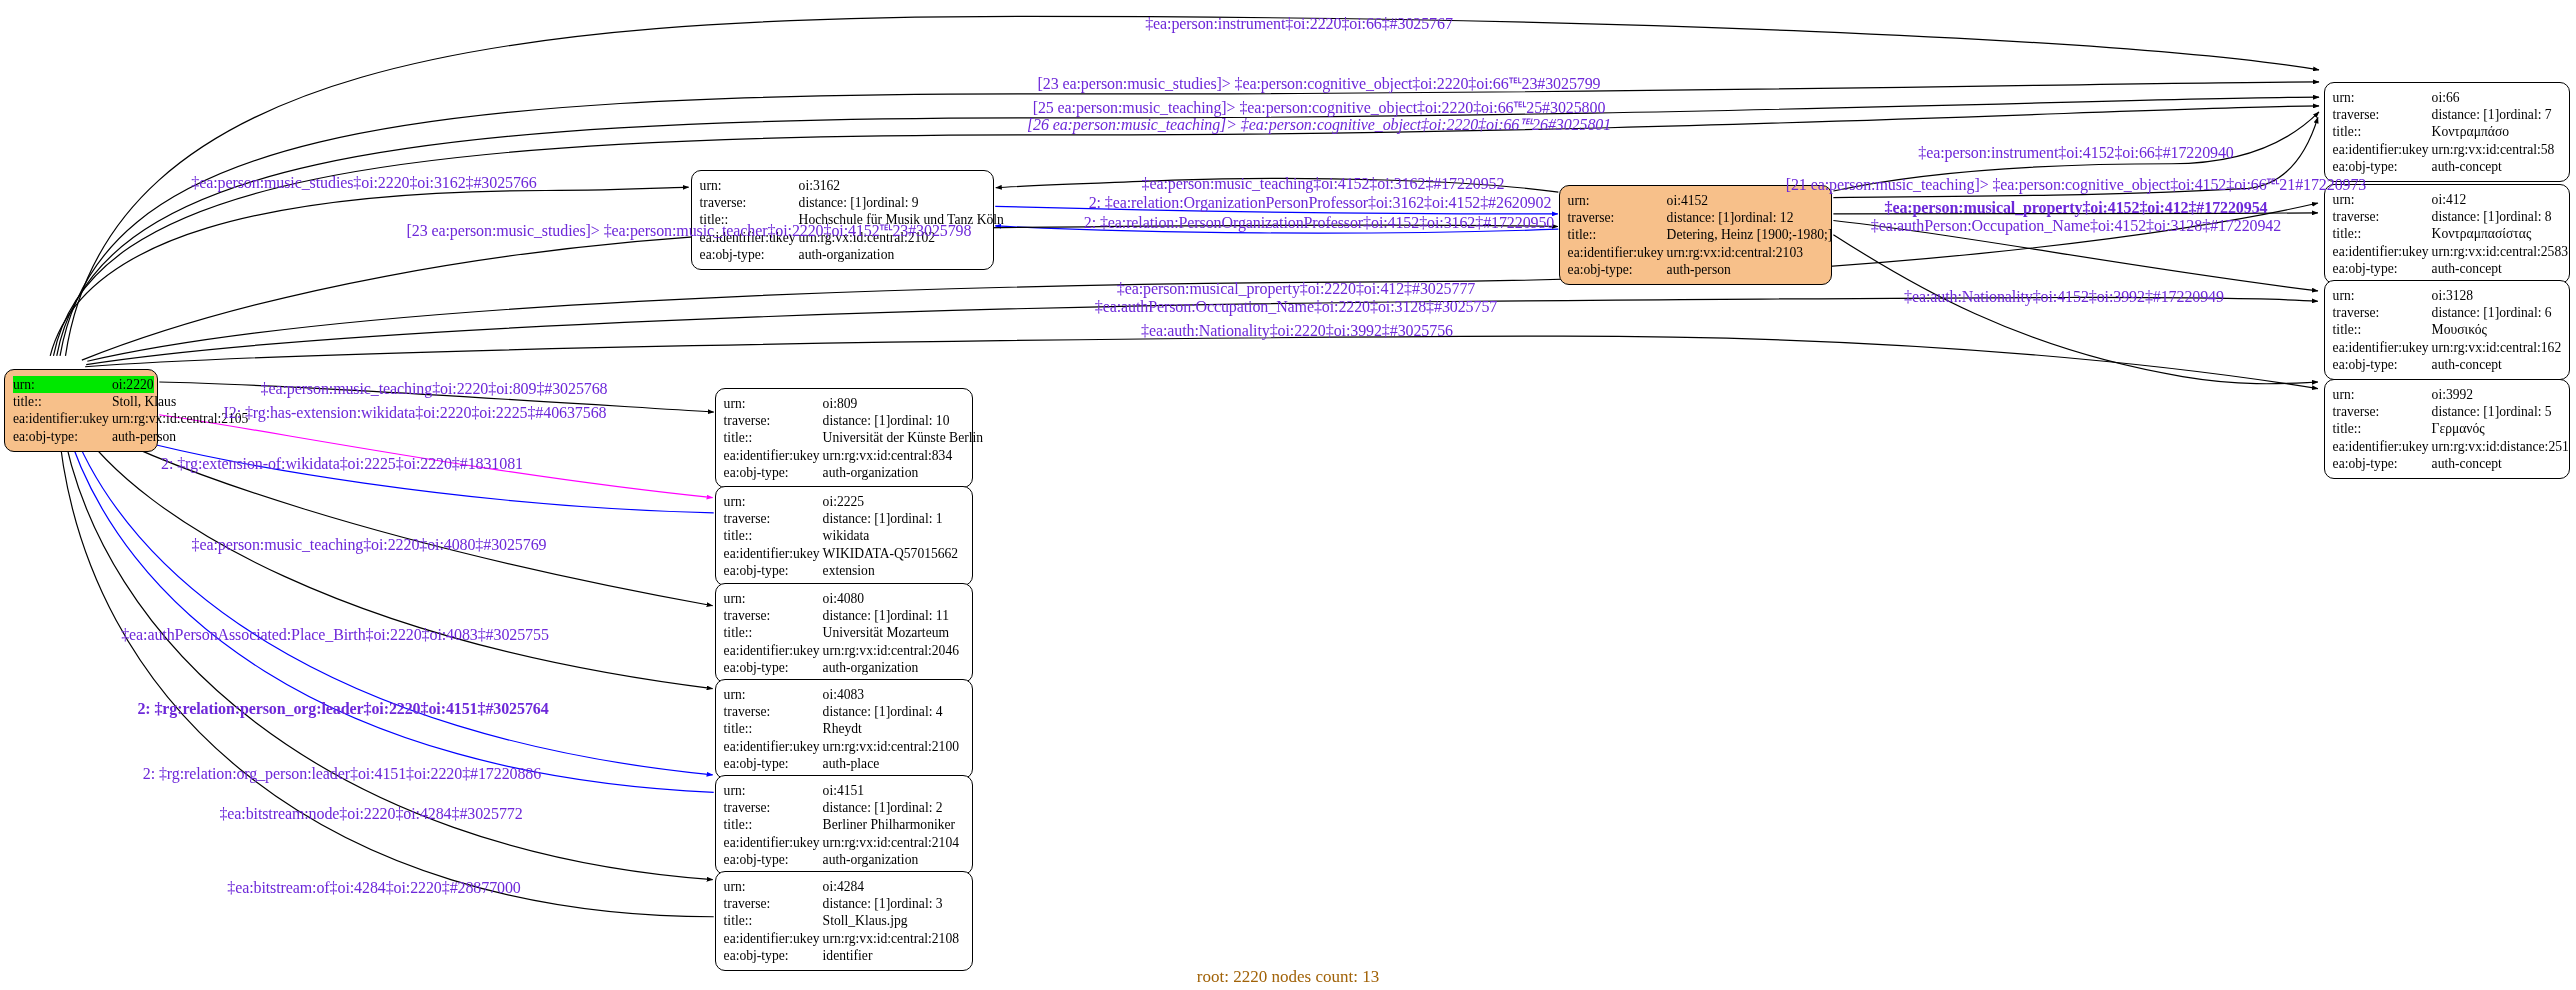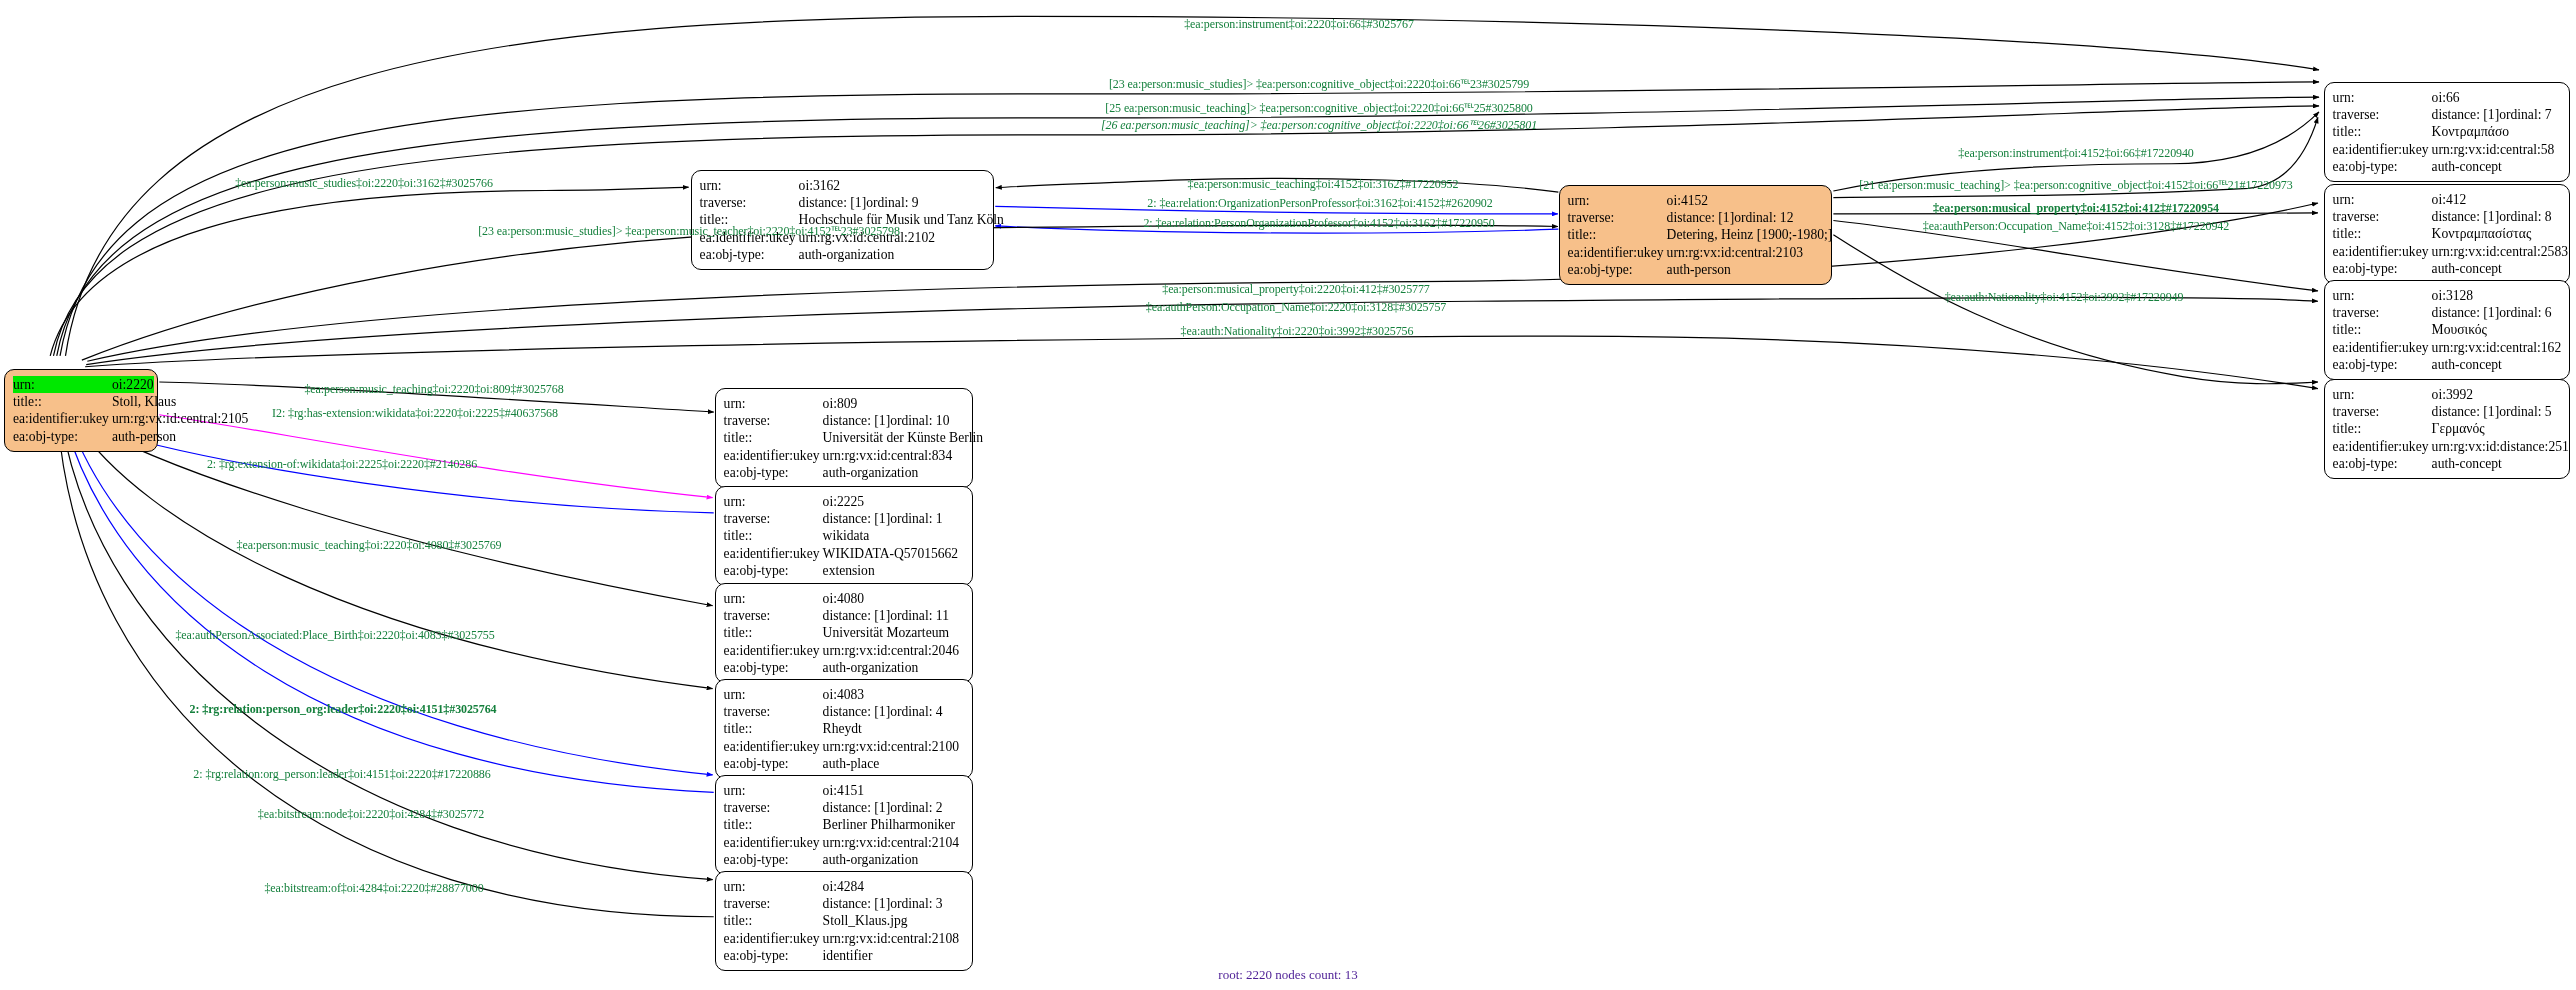--- a/index.html
+++ b/index.html
@@ -15,7 +15,7 @@
   .node .v{font-size:13.6px;color:#000;}
   .node .k.hl, .node .v.hl{background:#00e800;}
 
-  .elabel{position:absolute;font-size:12px;color:#15803d;white-space:nowrap;
+  .elabel{position:absolute;font-size:16px;color:#6d28d9;white-space:nowrap;
           transform:translate(-50%,-50%);letter-spacing:-0.1px;}
   .footer{position:absolute;font-size:13px;color:#4c1d95;white-space:nowrap;transform:translateX(-50%);}
 </style>

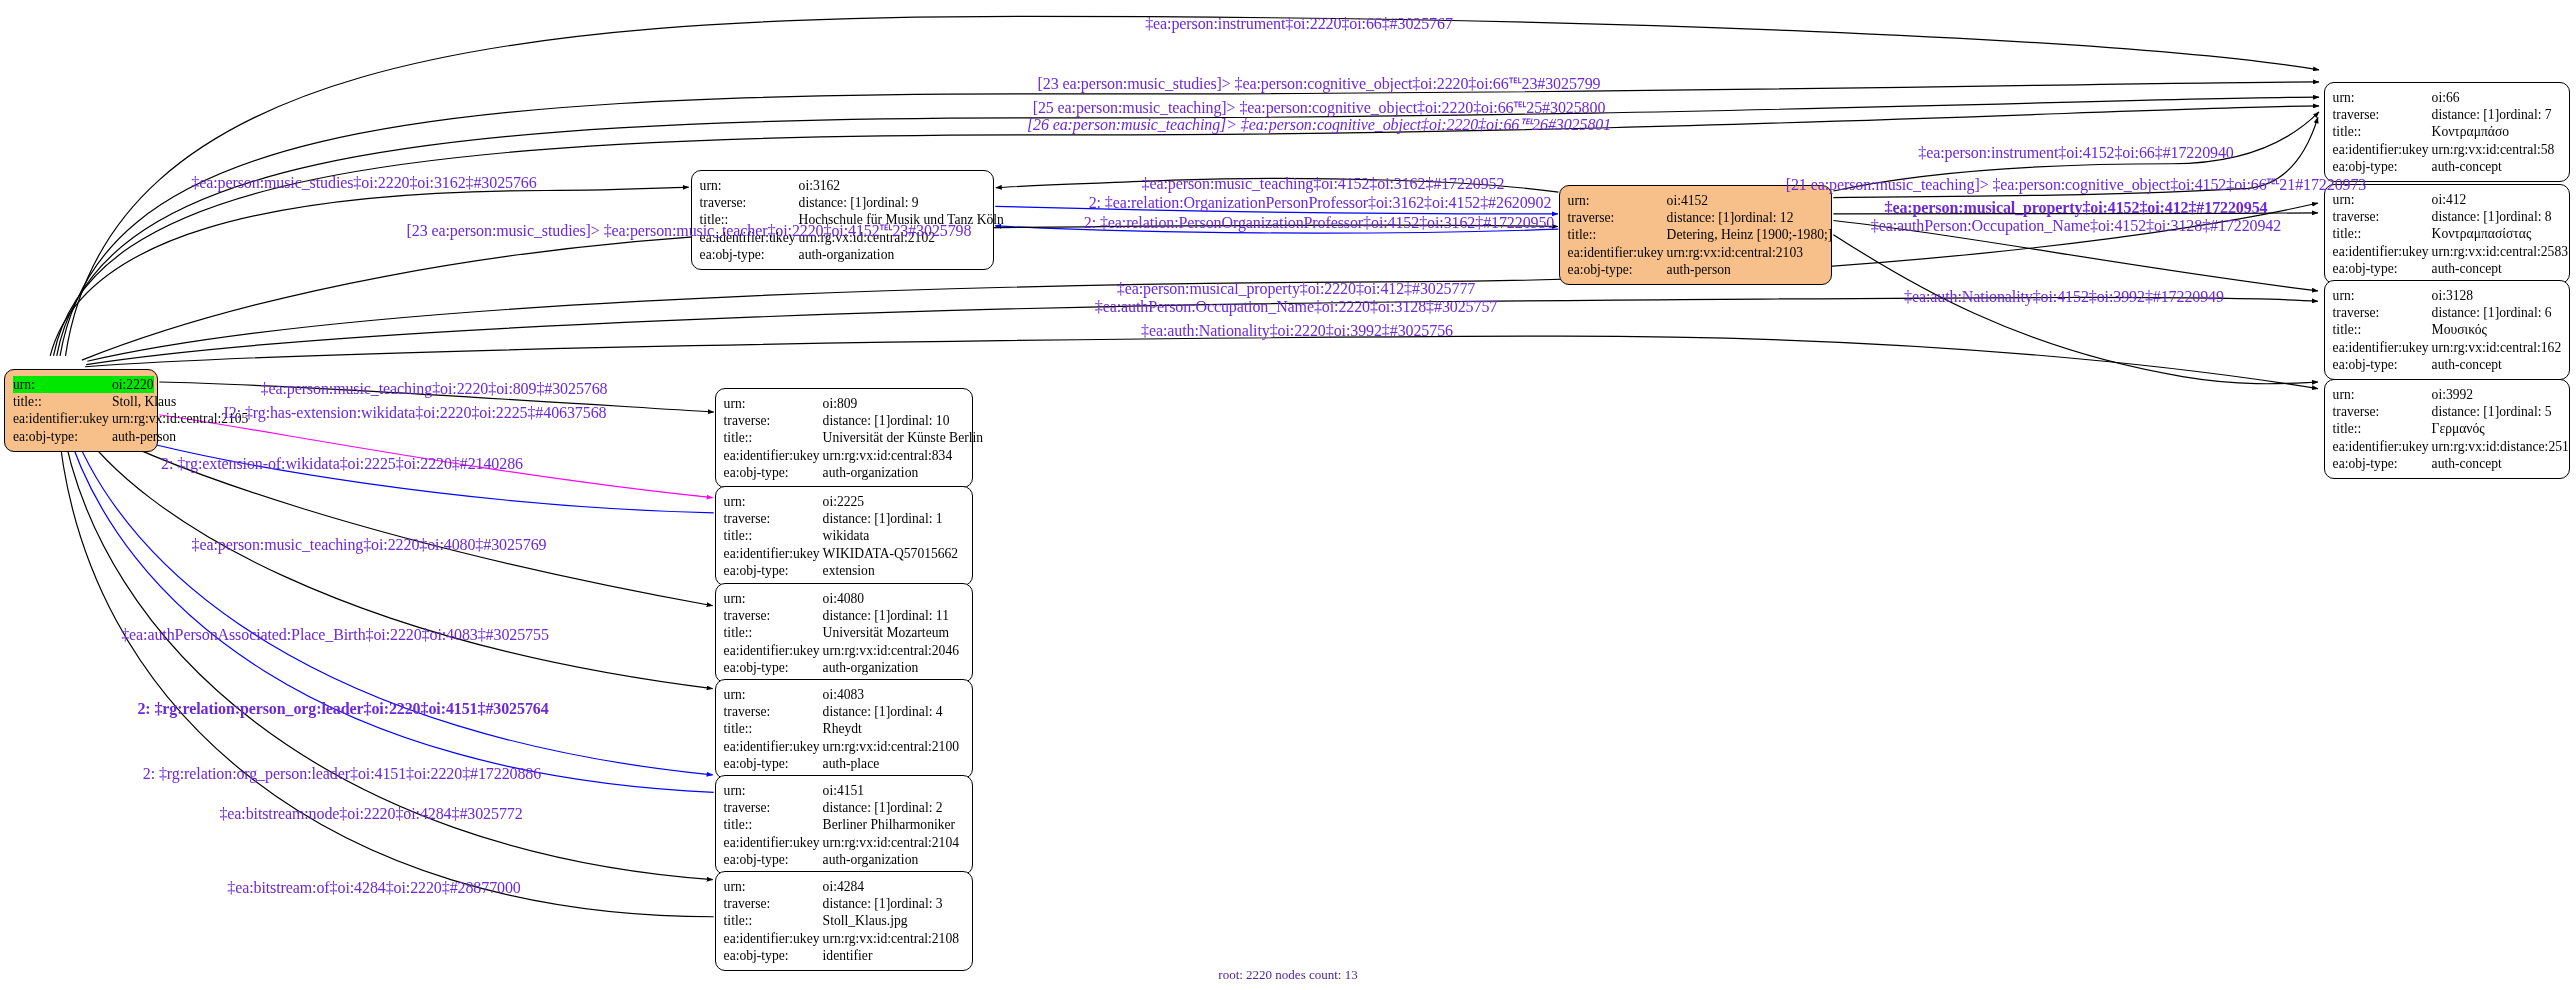--- a/index.html
+++ b/index.html
@@ -416,7 +416,7 @@
   <div class="elabel" style="left:1297px;top:331px;">‡ea:auth:Nationality‡oi:2220‡oi:3992‡#3025756</div>
   <div class="elabel" style="left:434px;top:389px;">‡ea:person:music_teaching‡oi:2220‡oi:809‡#3025768</div>
   <div class="elabel" style="left:415px;top:413px;">I2: ‡rg:has-extension:wikidata‡oi:2220‡oi:2225‡#40637568</div>
-  <div class="elabel" style="left:342px;top:464px;">2: ‡rg:extension-of:wikidata‡oi:2225‡oi:2220‡#2140286</div>
+  <div class="elabel" style="left:342px;top:464px;">2: ‡rg:extension-of:wikidata‡oi:2225‡oi:2220‡#1831081</div>
   <div class="elabel" style="left:369px;top:545px;">‡ea:person:music_teaching‡oi:2220‡oi:4080‡#3025769</div>
   <div class="elabel" style="left:335px;top:635px;">‡ea:authPersonAssociated:Place_Birth‡oi:2220‡oi:4083‡#3025755</div>
   <div class="elabel" style="left:343px;top:709px;font-weight:bold;">2: ‡rg:relation:person_org:leader‡oi:2220‡oi:4151‡#3025764</div>

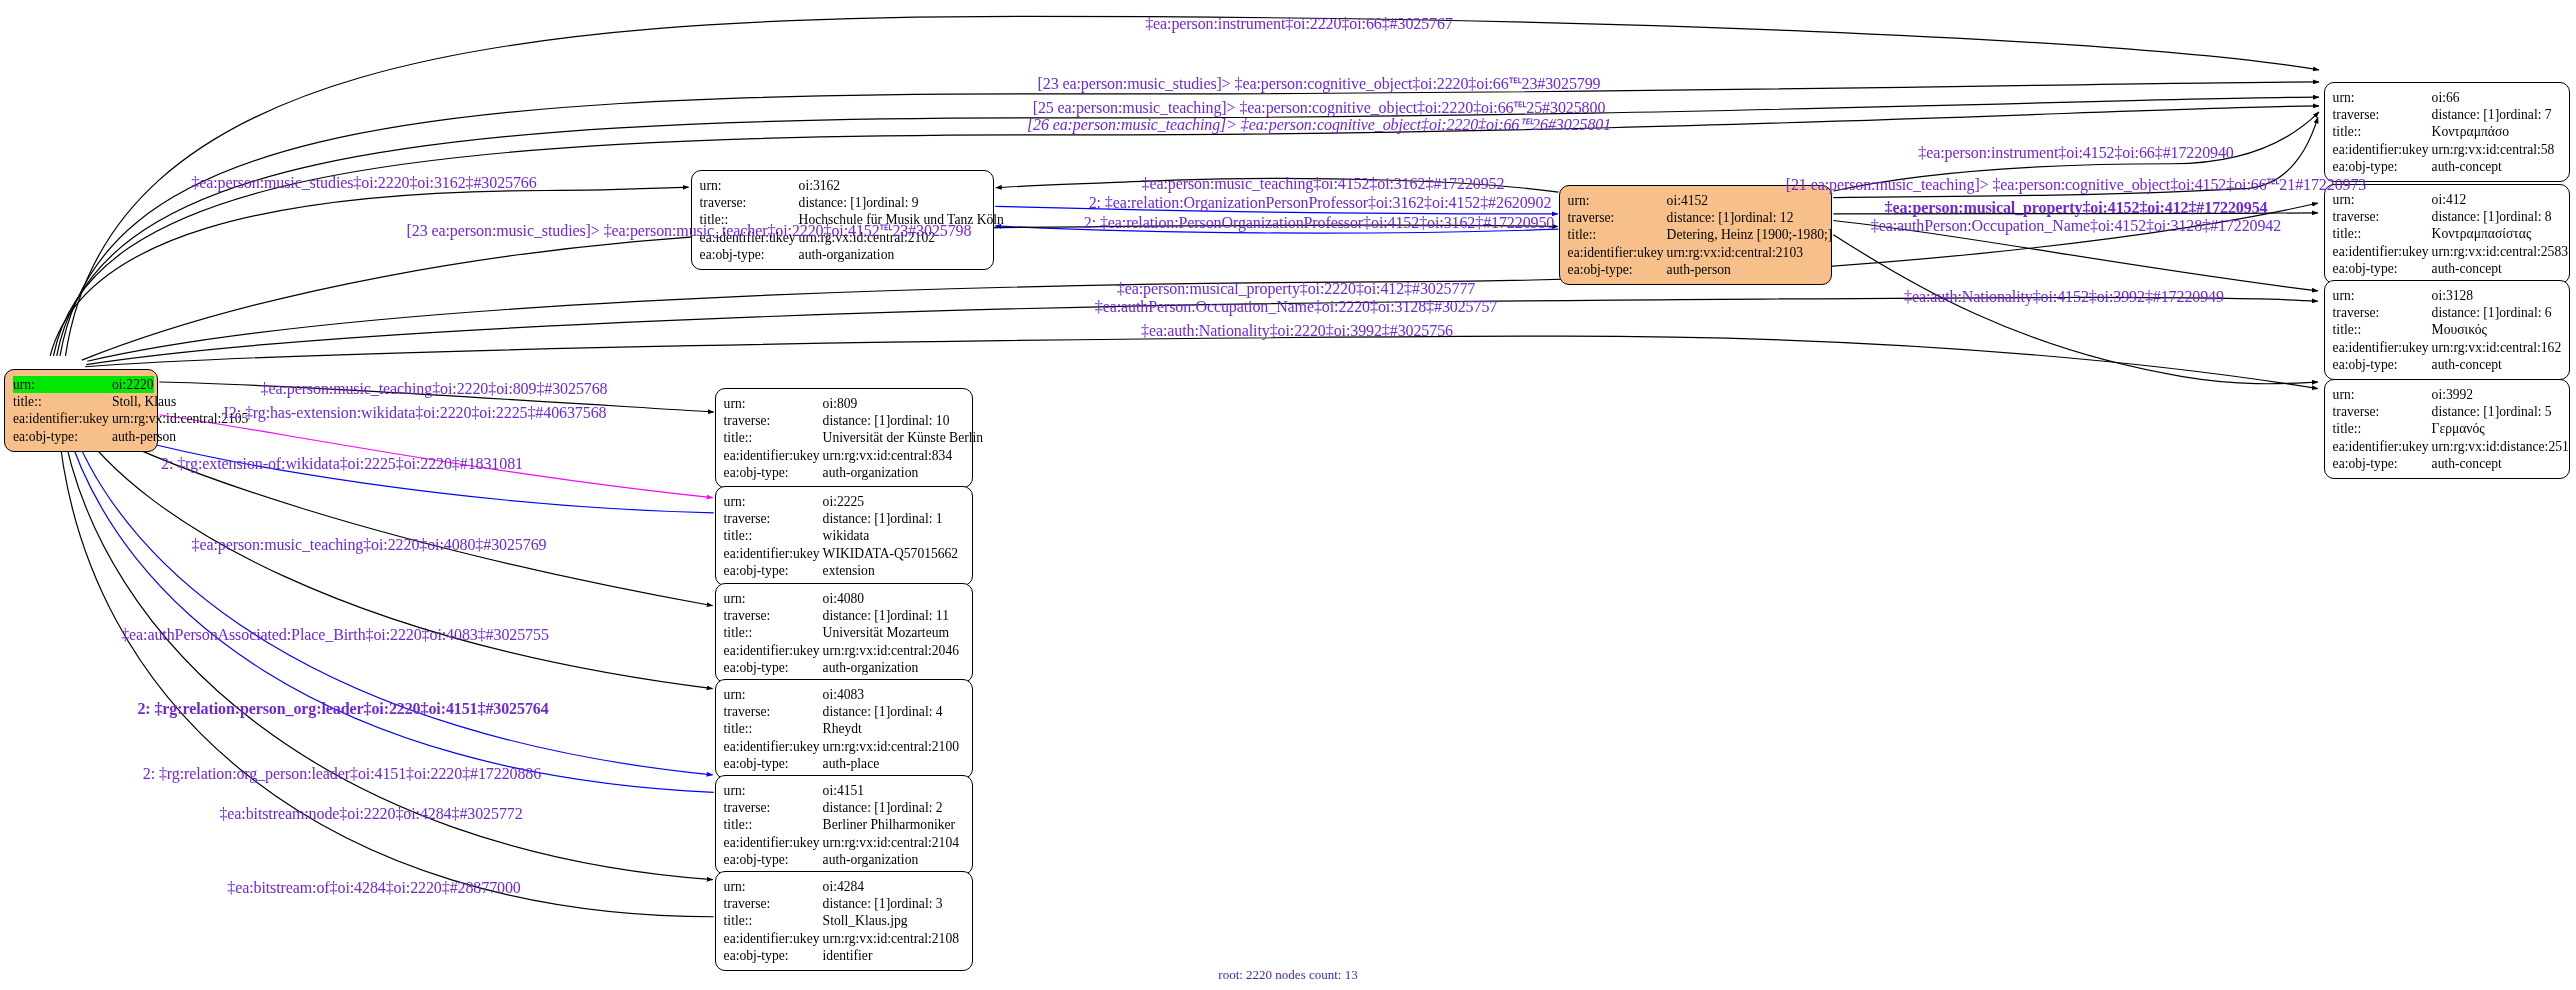--- a/index.html
+++ b/index.html
@@ -17,7 +17,7 @@
 
   .elabel{position:absolute;font-size:16px;color:#6d28d9;white-space:nowrap;
           transform:translate(-50%,-50%);letter-spacing:-0.1px;}
-  .footer{position:absolute;font-size:13px;color:#4c1d95;white-space:nowrap;transform:translateX(-50%);}
+  .footer{position:absolute;font-size:17px;color:#a16207;white-space:nowrap;transform:translateX(-50%);}
 </style>
 </head>
 <body>

